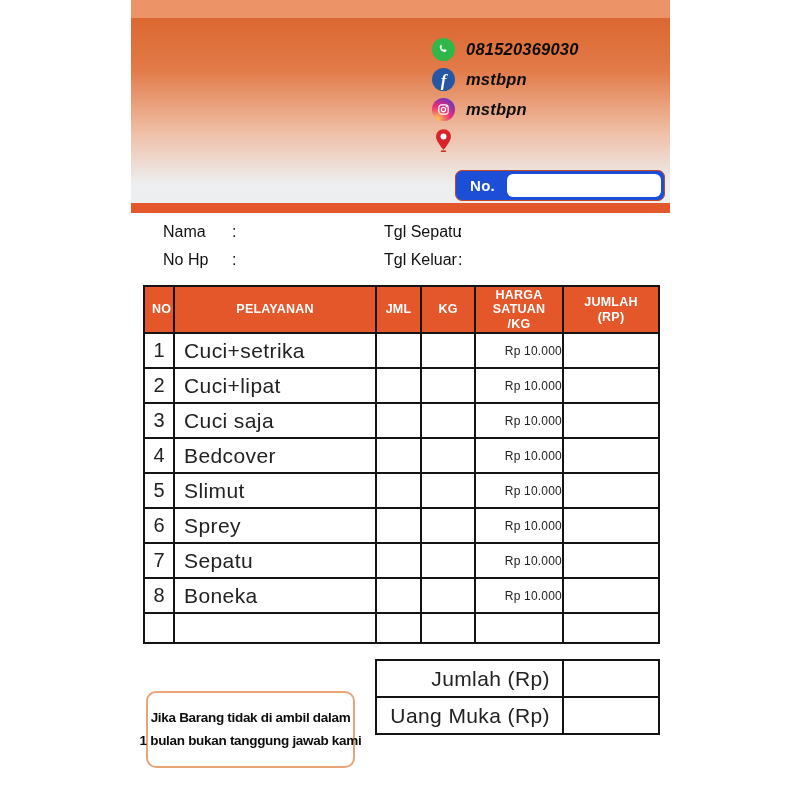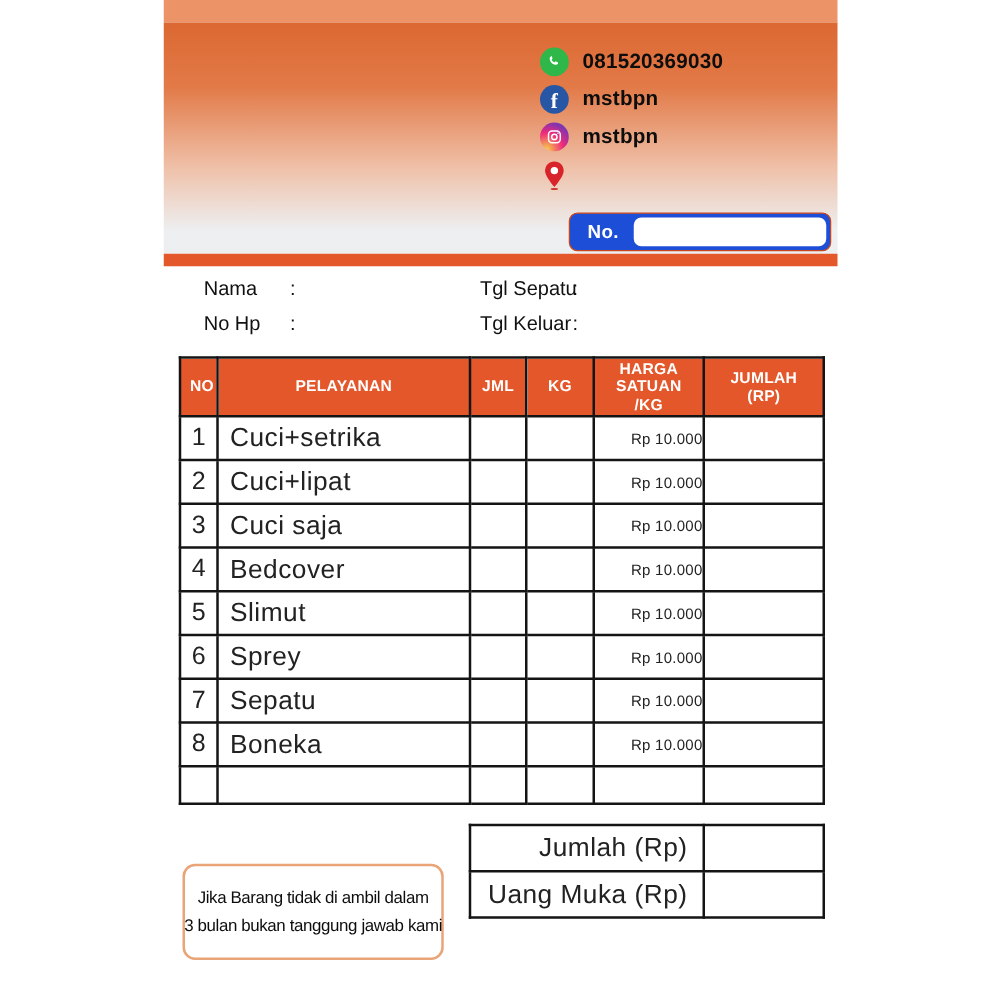--- a/index.html
+++ b/index.html
@@ -17,7 +17,7 @@
   .badge-wrap svg{filter:drop-shadow(2px 5px 4px rgba(110,50,40,.35));}
 
   .contacts{position:absolute;left:301px;top:34px;width:238px;}
-  .contact-row{display:flex;align-items:center;height:30px;}
+  .contact-row{display:flex;align-items:center;height:30px;font-style:italic;}
   .contact-row .txt{margin-left:11px;font-weight:bold;font-size:16.5px;color:#0d0d0d;letter-spacing:.2px;}
   .cicon{width:23px;height:23px;border-radius:50%;display:flex;align-items:center;justify-content:center;flex:0 0 auto;}
   .cicon.wa{background:#2FB749;}

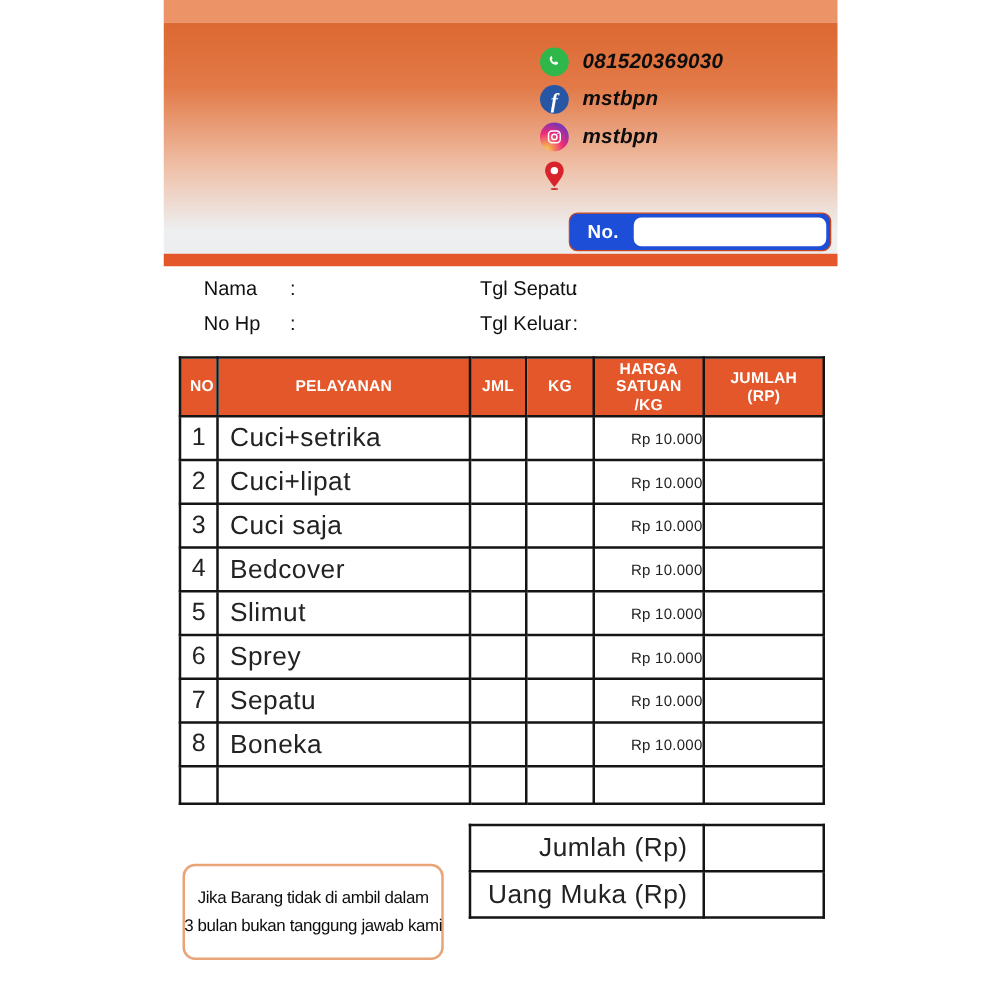--- a/index.html
+++ b/index.html
@@ -61,7 +61,7 @@
   .note{position:absolute;left:15px;top:691px;width:209px;height:77px;box-sizing:border-box;
         border:2px solid #E9A478;border-radius:10px;display:flex;flex-direction:column;
         align-items:center;justify-content:center;}
-  .note div{font-weight:normal;font-size:13.5px;letter-spacing:-.3px;line-height:1.65;color:#0d0d0d;white-space:nowrap;}
+  .note div{font-weight:bold;font-size:13.5px;letter-spacing:-.3px;line-height:1.65;color:#0d0d0d;white-space:nowrap;}
 </style>
 </head>
 <body>

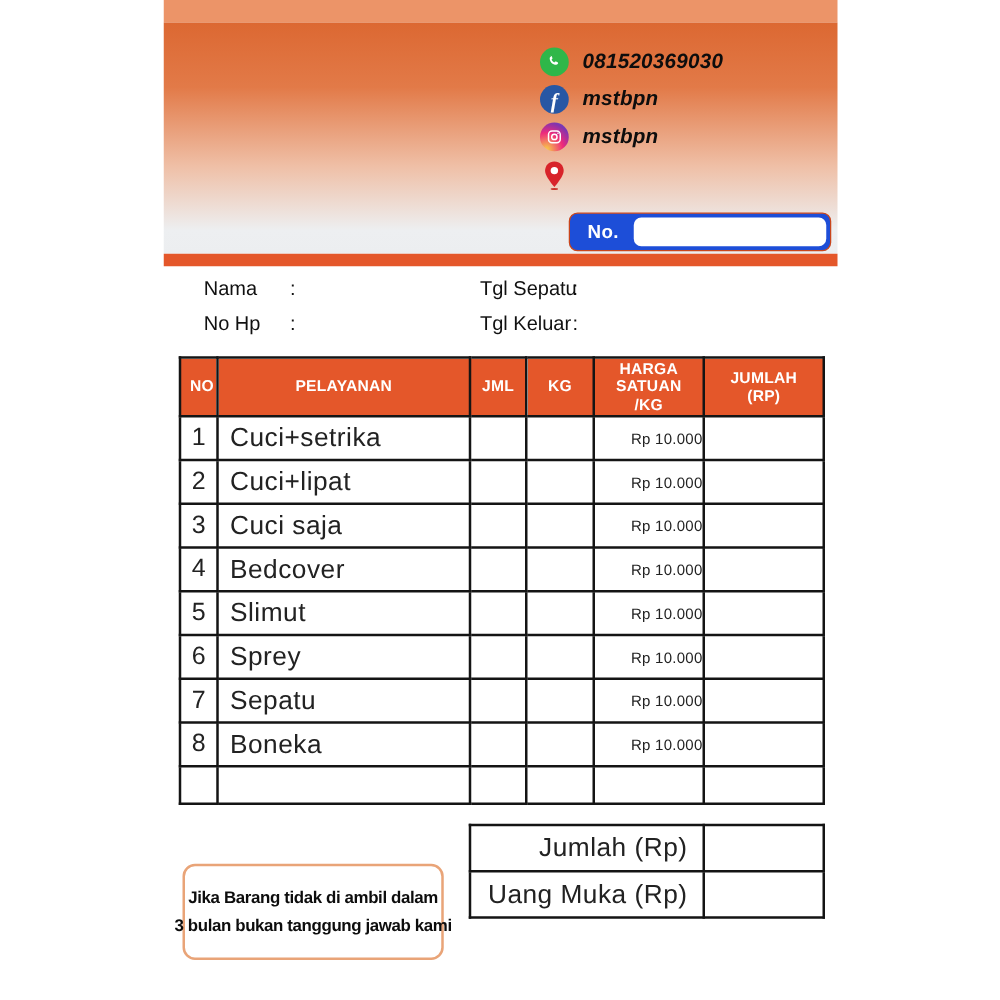--- a/index.html
+++ b/index.html
@@ -240,7 +240,7 @@
 
     <div class="note">
       <div>Jika Barang tidak di ambil dalam</div>
-      <div>3 bulan bukan tanggung jawab kami</div>
+      <div>1 bulan bukan tanggung jawab kami</div>
     </div>
 
   </div>

